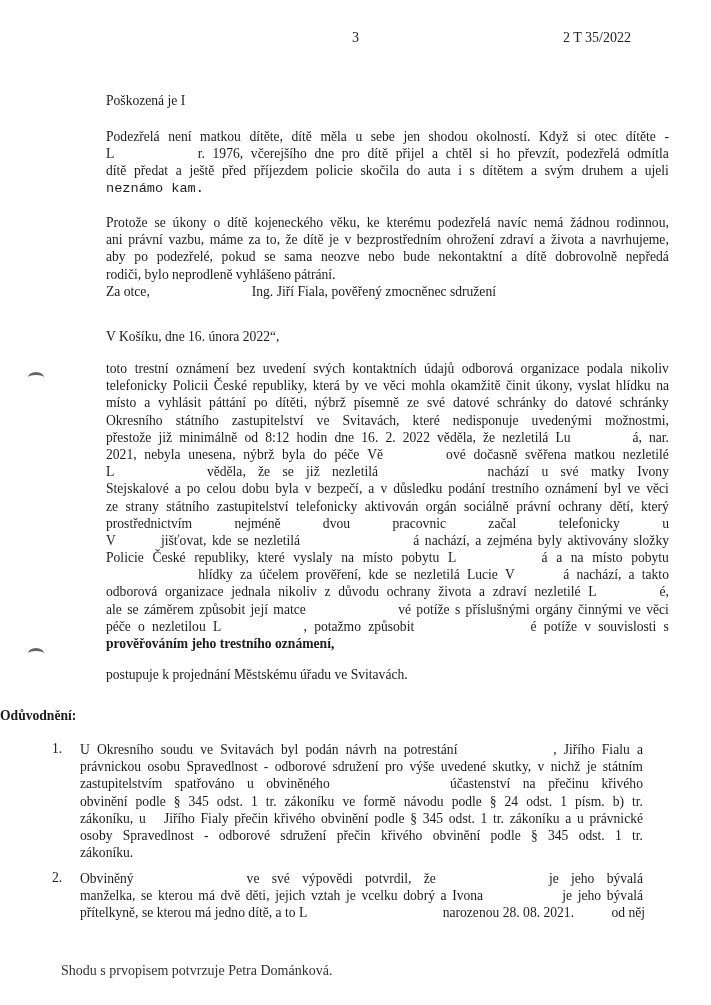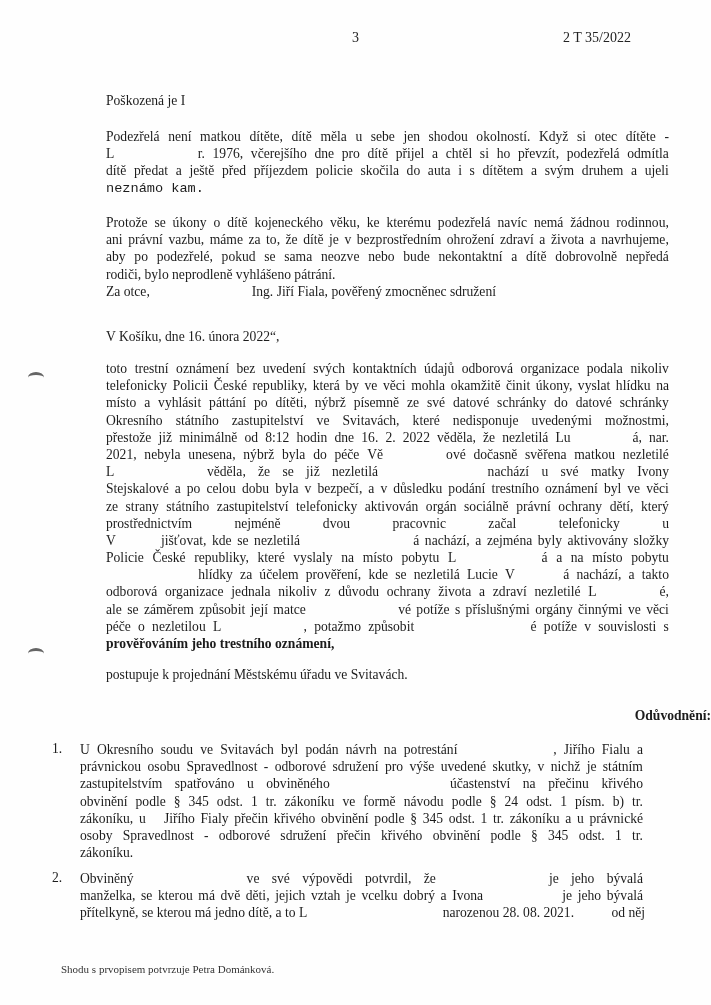--- a/index.html
+++ b/index.html
@@ -18,7 +18,7 @@
   .line span.w { display: inline-block; }
   .red { display: inline-block; color: transparent; }
   .bold { font-weight: normal; }
-  .center { position: absolute; left: 0; width: 711px; text-align: right; font-size: 13.6px; font-weight: bold; }
+  .center { position: absolute; left: 0; width: 711px; text-align: left; font-size: 13.6px; font-weight: bold; }
   .num { position: absolute; left: 52px; font-size: 13.6px; }
   .item { position: absolute; left: 80px; width: 563px; font-size: 13.6px; line-height: 17.2px; }
   .footer { position: absolute; left: 61px; top: 963px; font-size: 11px; color: #333; }

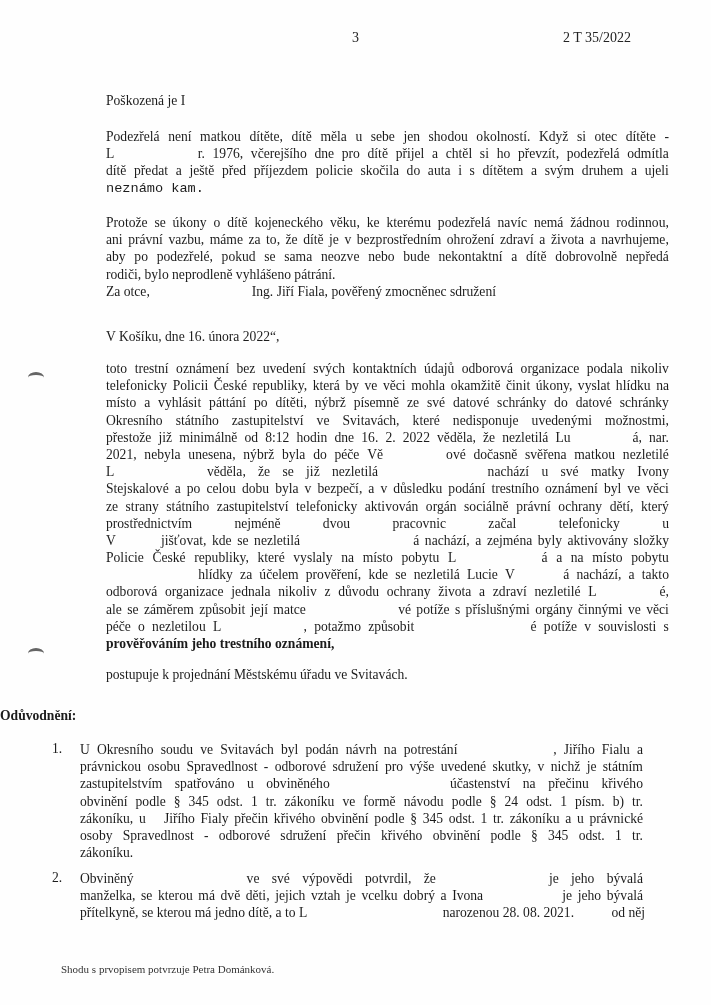--- a/index.html
+++ b/index.html
@@ -21,7 +21,7 @@
   .center { position: absolute; left: 0; width: 711px; text-align: left; font-size: 13.6px; font-weight: bold; }
   .num { position: absolute; left: 52px; font-size: 13.6px; }
   .item { position: absolute; left: 80px; width: 563px; font-size: 13.6px; line-height: 17.2px; }
-  .footer { position: absolute; left: 61px; top: 963px; font-size: 11px; color: #333; }
+  .footer { position: absolute; left: 61px; top: 963px; font-size: 14px; color: #333; }
   .hole { position: absolute; left: 28px; width: 16px; height: 8px; border-top: 3px solid #333; border-radius: 50% 50% 0 0; opacity: 0.75; }
 </style>
 </head>

